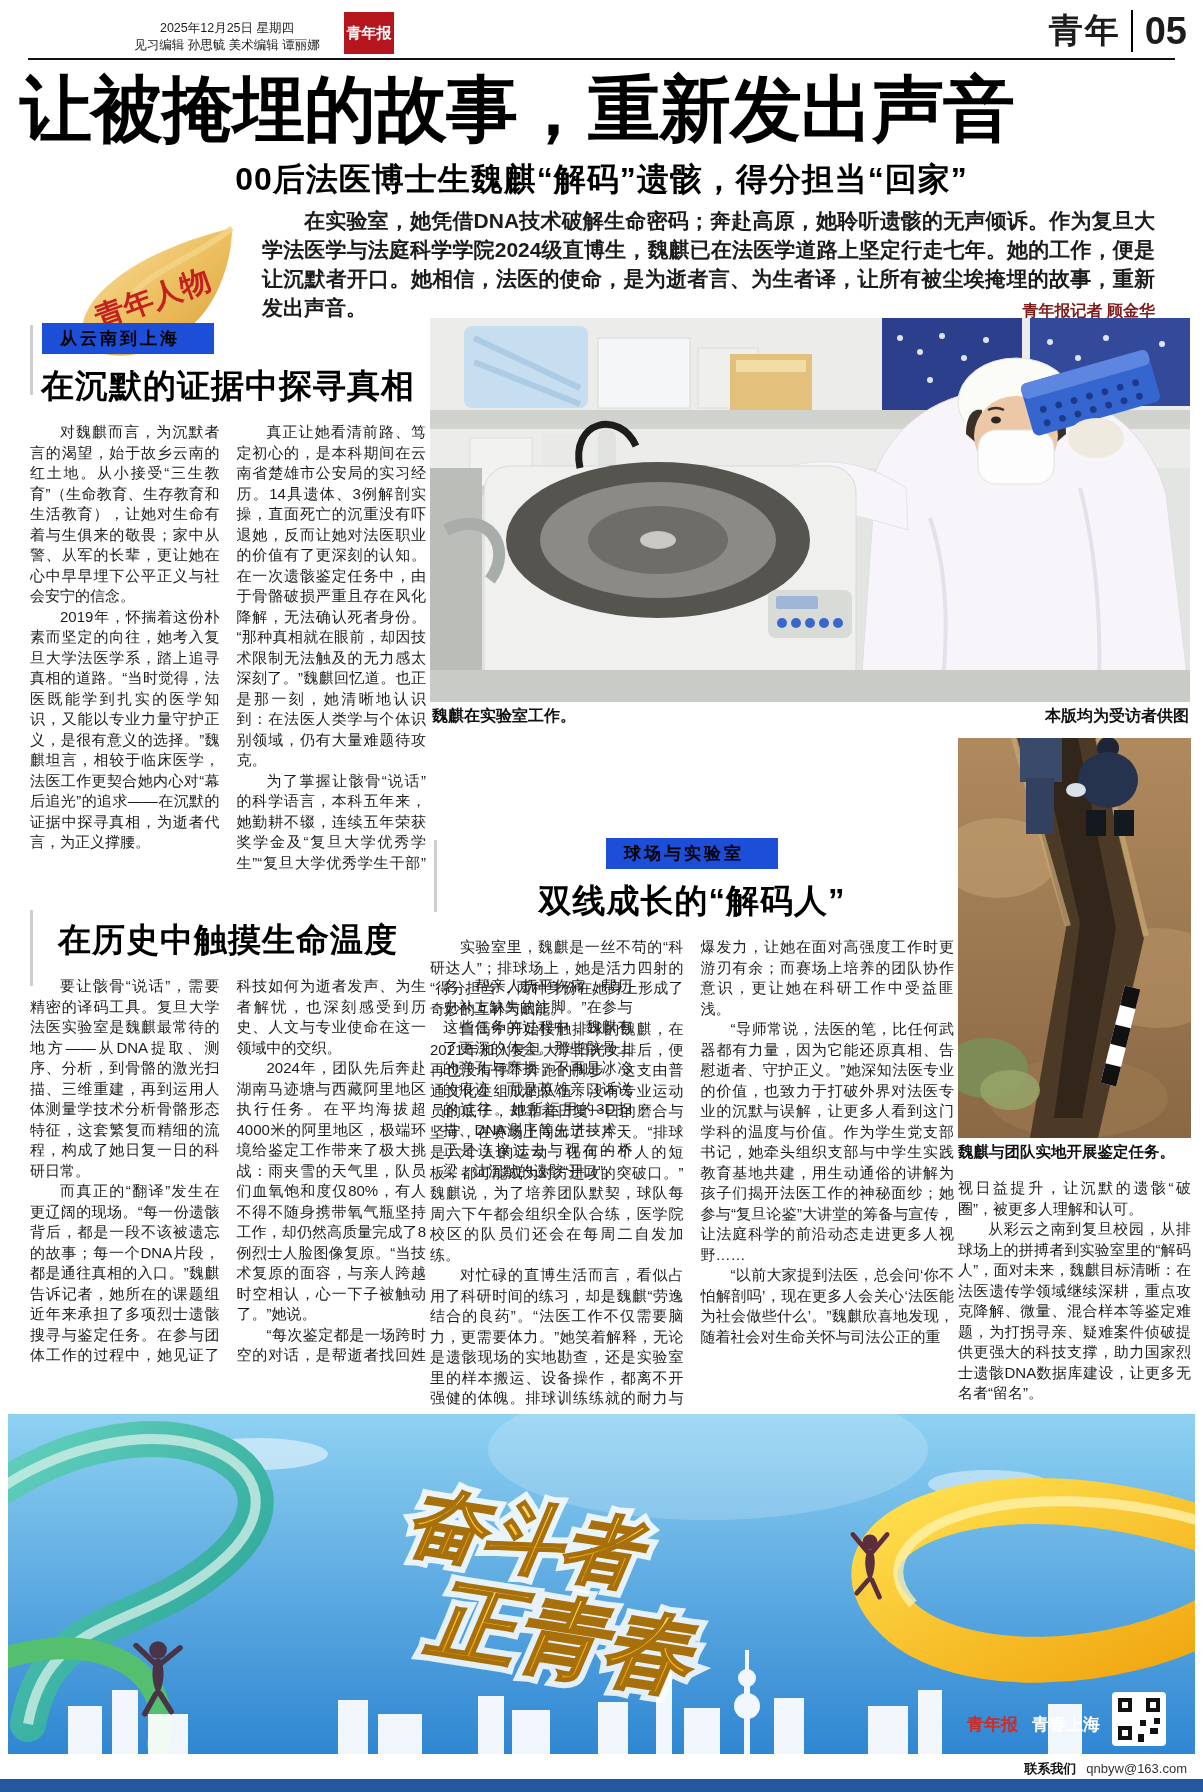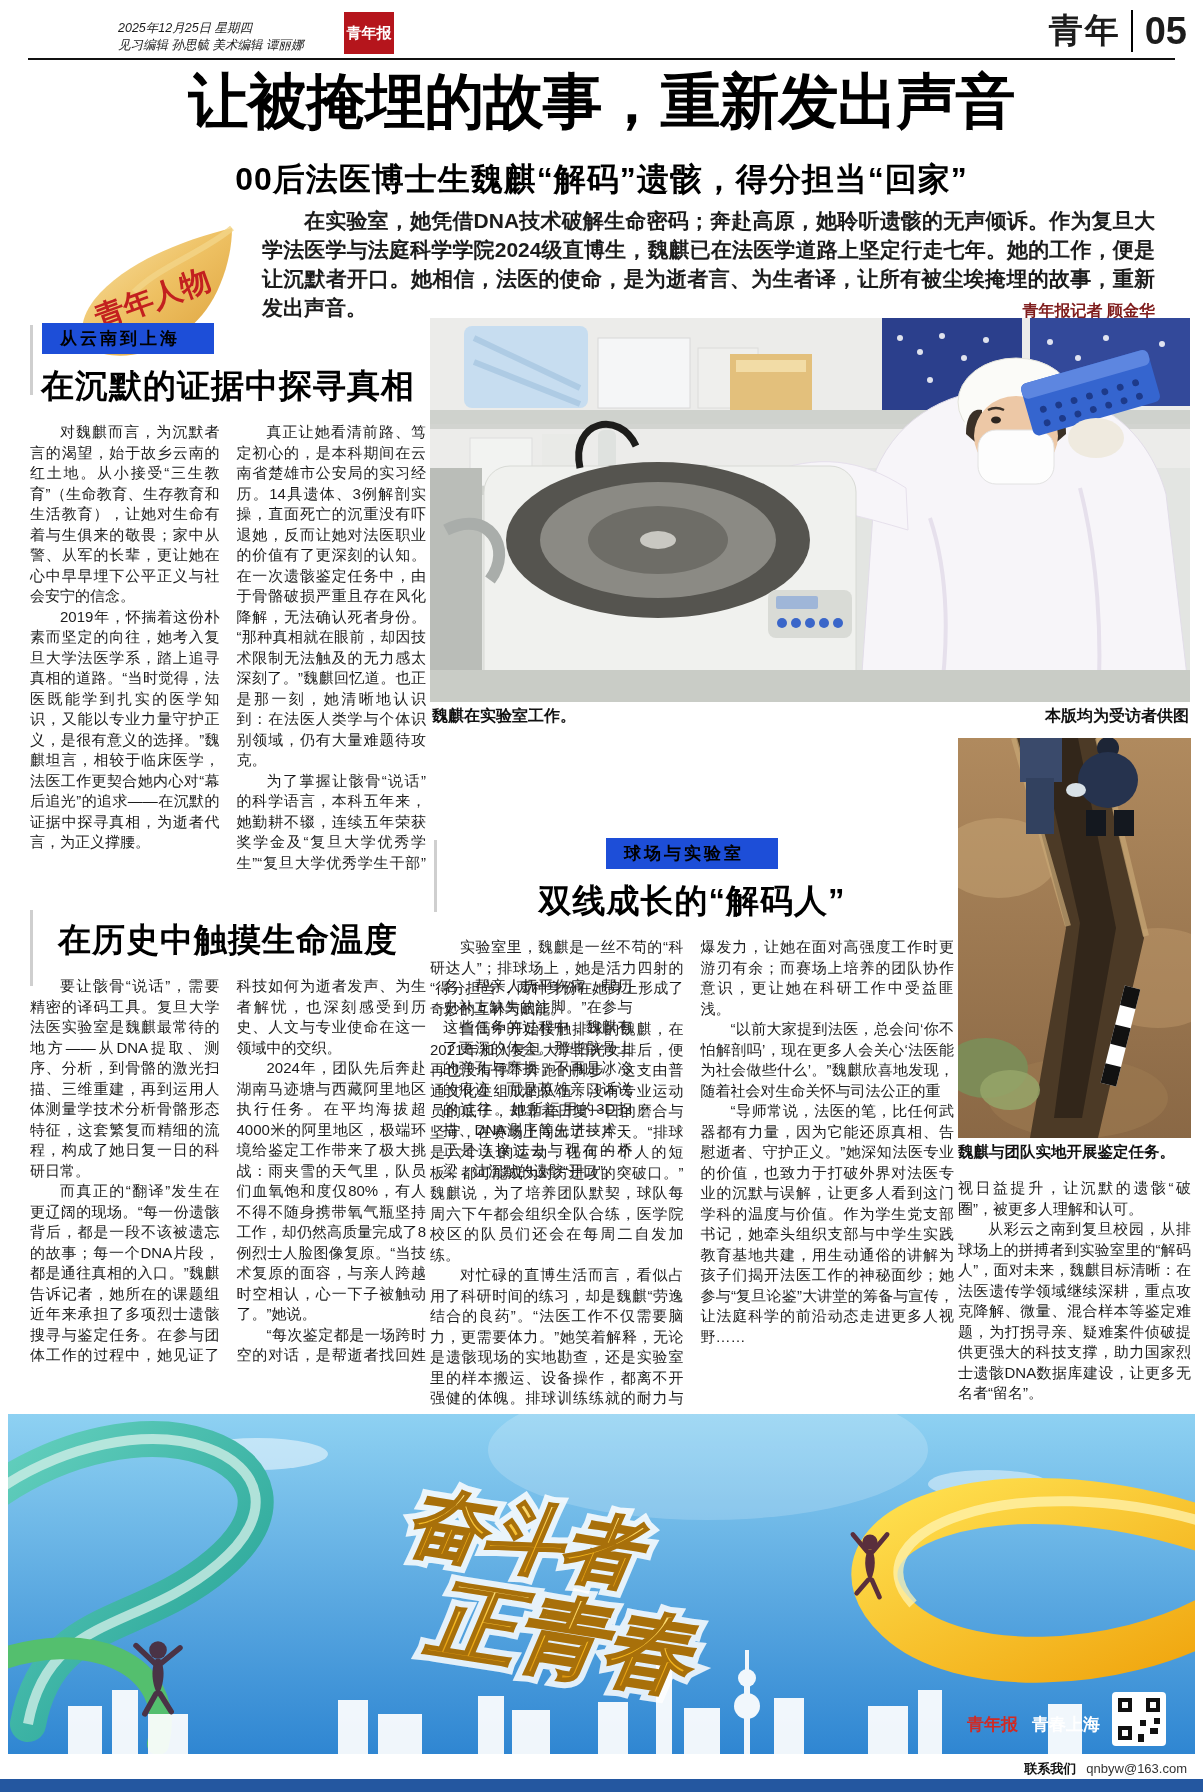--- a/index.html
+++ b/index.html
@@ -6,8 +6,8 @@
   .page{position:relative;width:1203px;height:1792px;background:#ffffff;margin:0 auto;
         font-family:"Liberation Sans", sans-serif;color:#1c1c1c;overflow:hidden;}
   
-  .hdr-left{position:absolute;left:118px;top:20px;width:218px;text-align:left;
-            font-size:12.5px;line-height:17px;color:#1a1a1a;font-style:italic;}
+  .hdr-left{position:absolute;left:118px;top:20px;width:218px;text-align:center;
+            font-size:12.5px;line-height:17px;color:#1a1a1a;}
   .masthead{position:absolute;left:344px;top:12px;width:50px;height:42px;background:#b5151c;
             color:#fff;display:flex;align-items:center;justify-content:center;
             font-family:"Liberation Serif", serif;font-weight:700;font-size:15px;line-height:15px;

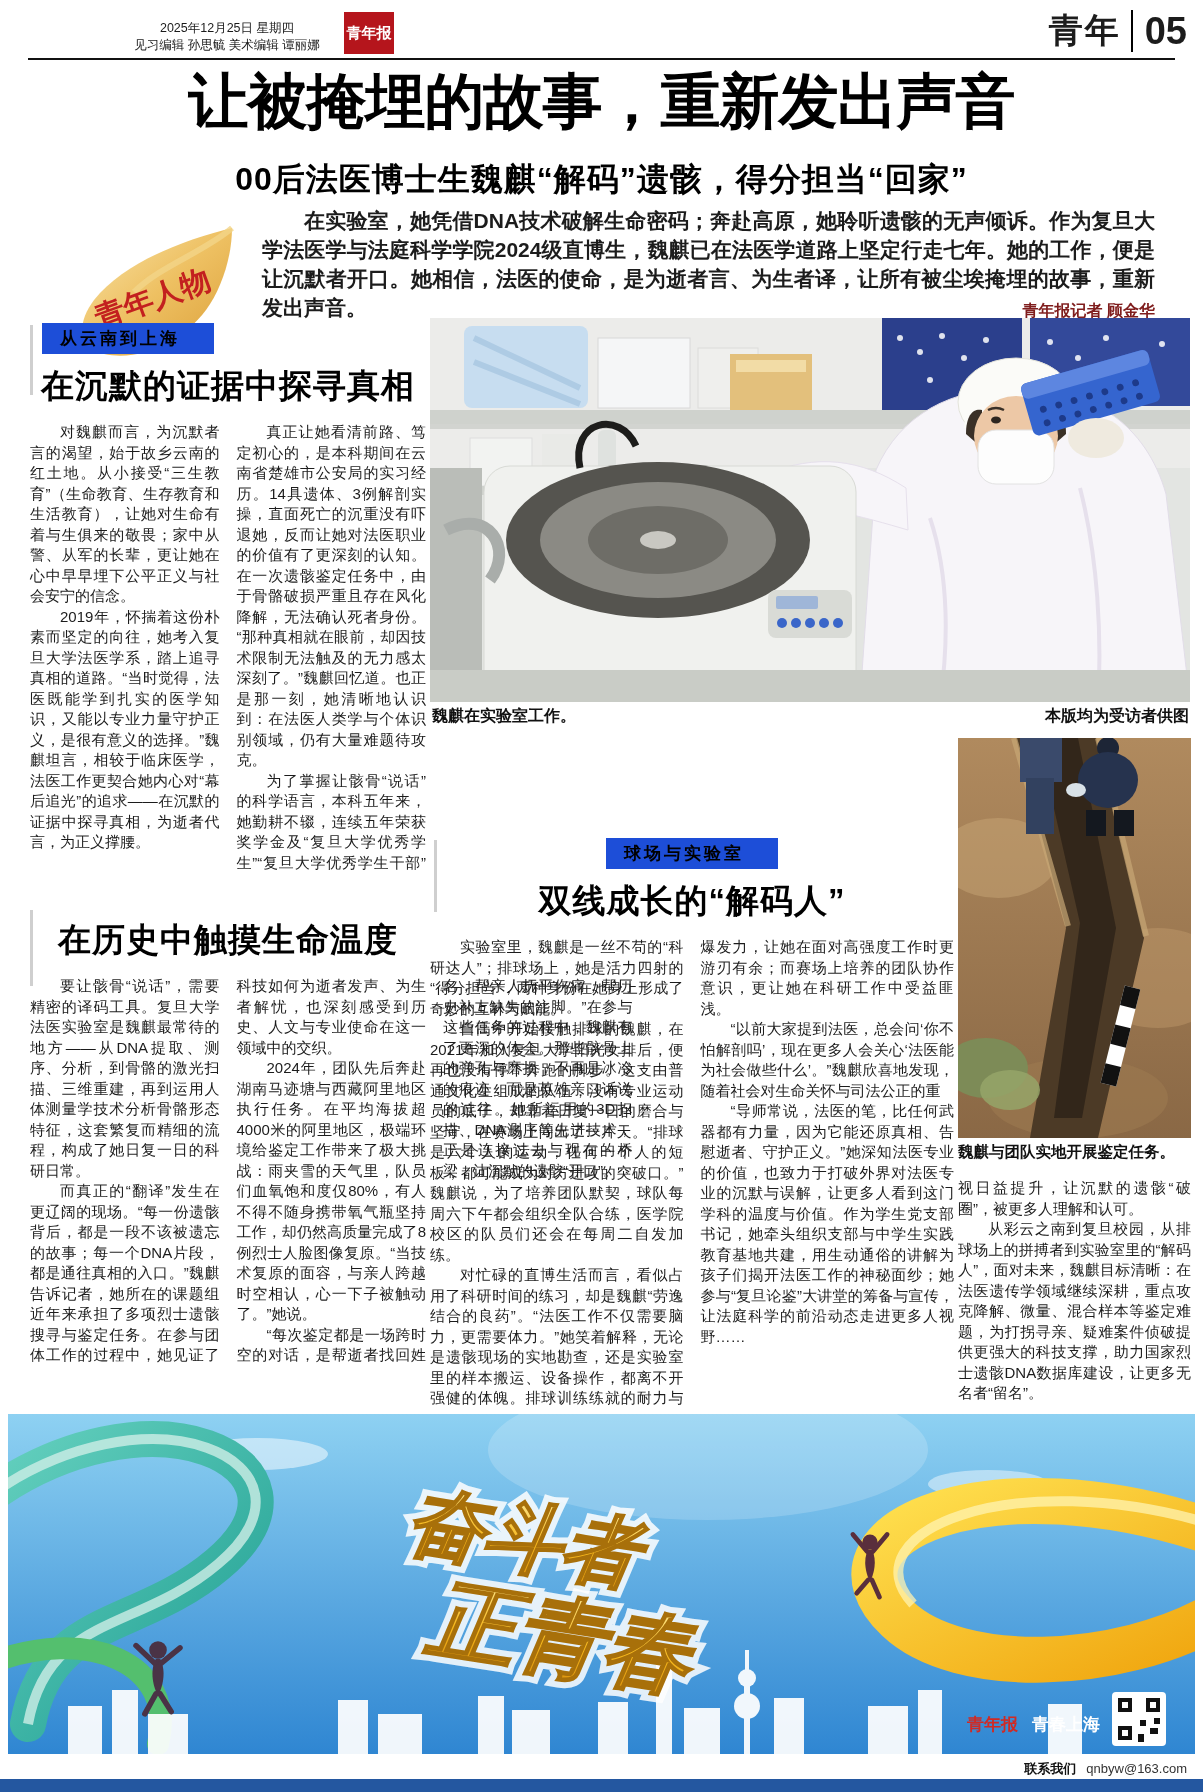--- a/index.html
+++ b/index.html
@@ -18,8 +18,8 @@
   .hdr-right .pn{font-size:38px;font-weight:700;}
   .hdr-rule{position:absolute;left:28px;right:28px;top:58px;height:2px;background:#111;}
   
-  .h1{position:absolute;left:20px;right:20px;top:62px;text-align:center;
-      font-size:60px;font-weight:900;letter-spacing:-1px;color:#000;white-space:nowrap;}
+  .h1{position:absolute;left:20px;right:20px;top:62px;text-align:left;
+      font-size:72px;font-weight:900;letter-spacing:-1px;color:#000;white-space:nowrap;}
   .h2{position:absolute;left:20px;right:20px;top:158px;text-align:center;
       font-size:32px;font-weight:800;letter-spacing:1px;color:#000;}
   

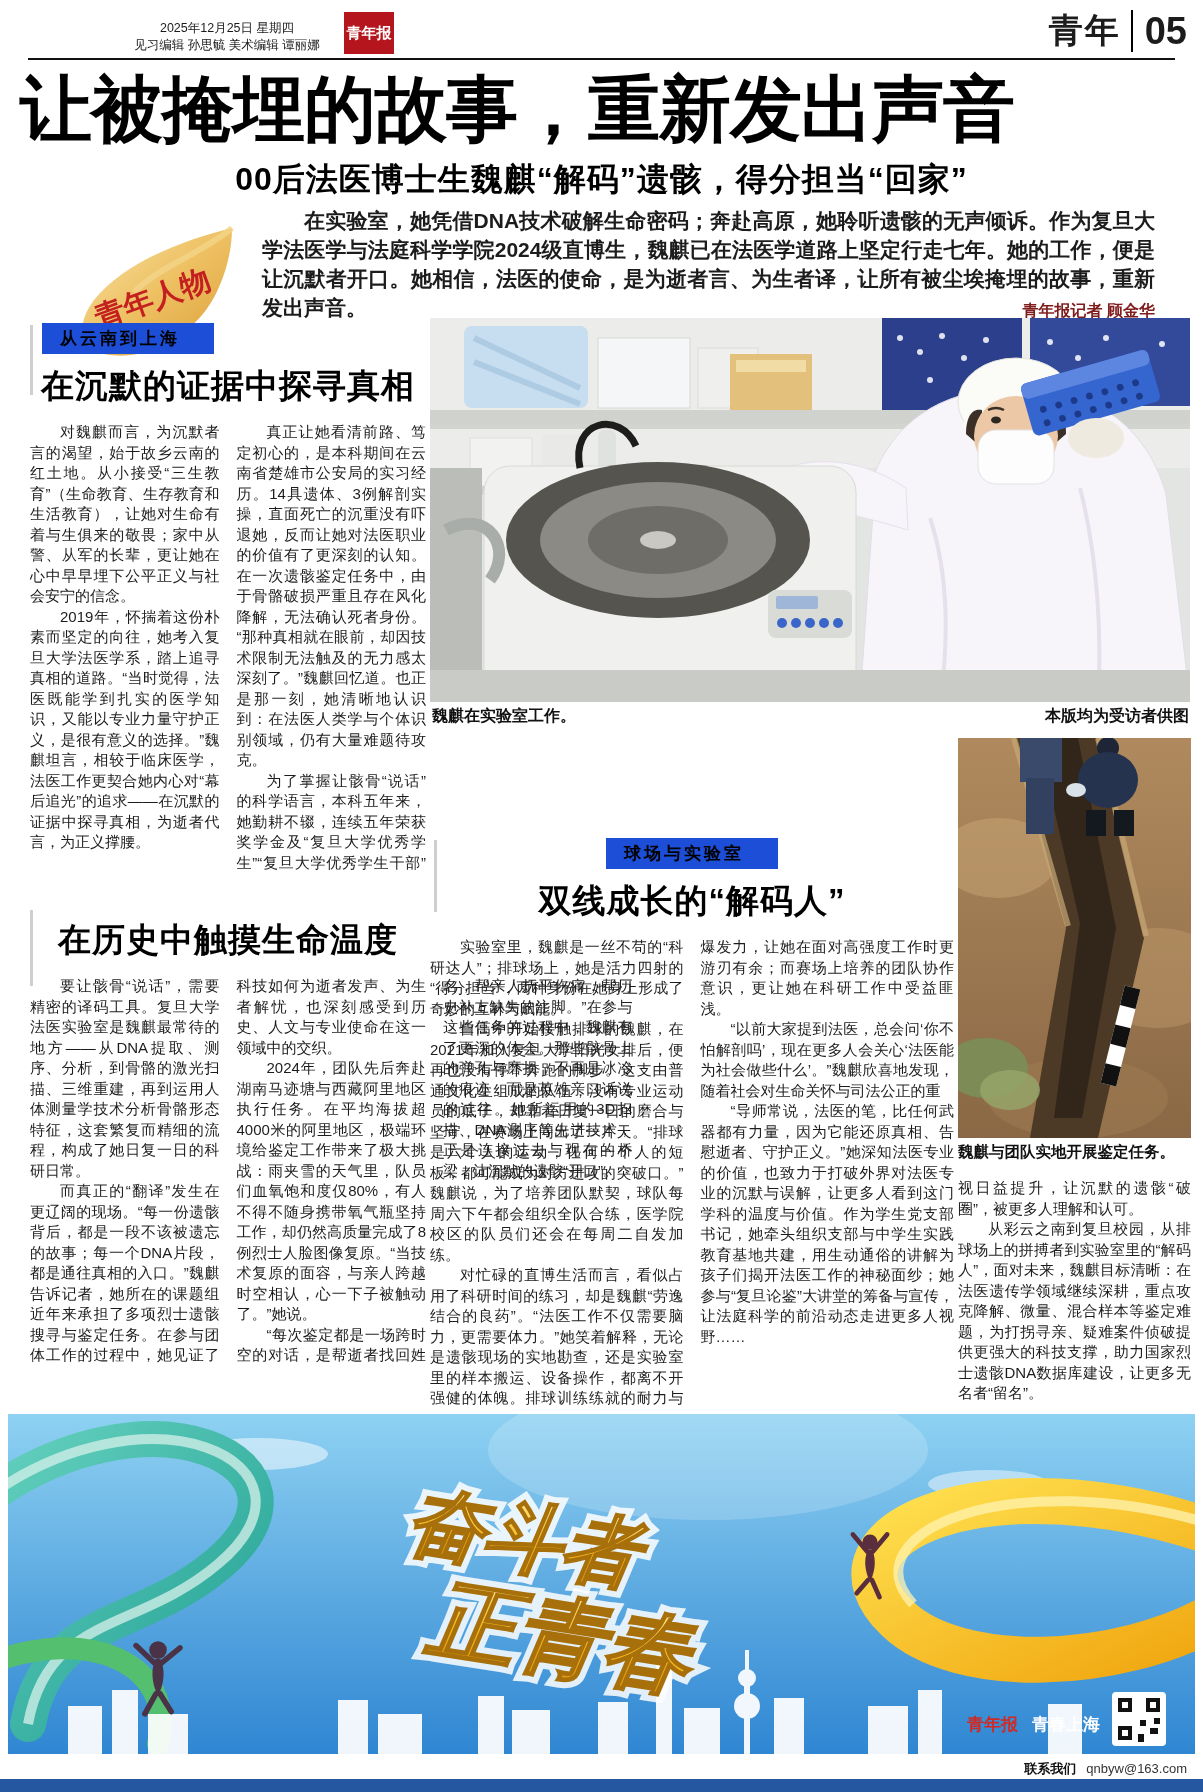--- a/index.html
+++ b/index.html
@@ -241,8 +241,8 @@
       <p>实验室里，魏麒是一丝不苟的“科研达人”；排球场上，她是活力四射的“得分担当”，两种身份在她身上形成了奇妙的互补与赋能。</p>
       <p>自高中开始接触排球的魏麒，在2021年加入复旦大学阳光女排后，便再也没有停下奔跑的脚步。这支由普通文化生组成的队伍，没有专业运动员的底子，却靠着日复一日的磨合与坚守，在赛场上闯出了一片天。“排球是六个人的运动，任何一个人的短板，都可能成为对方进攻的突破口。”魏麒说，为了培养团队默契，球队每周六下午都会组织全队合练，医学院校区的队员们还会在每周二自发加练。</p>
       <p>对忙碌的直博生活而言，看似占用了科研时间的练习，却是魏麒“劳逸结合的良药”。“法医工作不仅需要脑力，更需要体力。”她笑着解释，无论是遗骸现场的实地勘查，还是实验室里的样本搬运、设备操作，都离不开强健的体魄。排球训练练就的耐力与爆发力，让她在面对高强度工作时更游刃有余；而赛场上培养的团队协作意识，更让她在科研工作中受益匪浅。</p>
+      <p>“导师常说，法医的笔，比任何武器都有力量，因为它能还原真相、告慰逝者、守护正义。”她深知法医专业的价值，也致力于打破外界对法医专业的沉默与误解，让更多人看到这门学科的温度与价值。作为学生党支部书记，她牵头组织支部与中学生实践教育基地共建，用生动通俗的讲解为孩子们揭开法医工作的神秘面纱；她参与“复旦论鉴”大讲堂的筹备与宣传，让法庭科学的前沿动态走进更多人视野……</p>
       <p>“以前大家提到法医，总会问‘你不怕解剖吗’，现在更多人会关心‘法医能为社会做些什么’。”魏麒欣喜地发现，随着社会对生命关怀与司法公正的重</p>
-      <p>“导师常说，法医的笔，比任何武器都有力量，因为它能还原真相、告慰逝者、守护正义。”她深知法医专业的价值，也致力于打破外界对法医专业的沉默与误解，让更多人看到这门学科的温度与价值。作为学生党支部书记，她牵头组织支部与中学生实践教育基地共建，用生动通俗的讲解为孩子们揭开法医工作的神秘面纱；她参与“复旦论鉴”大讲堂的筹备与宣传，让法庭科学的前沿动态走进更多人视野……</p>
     </div>
   </div>
 

